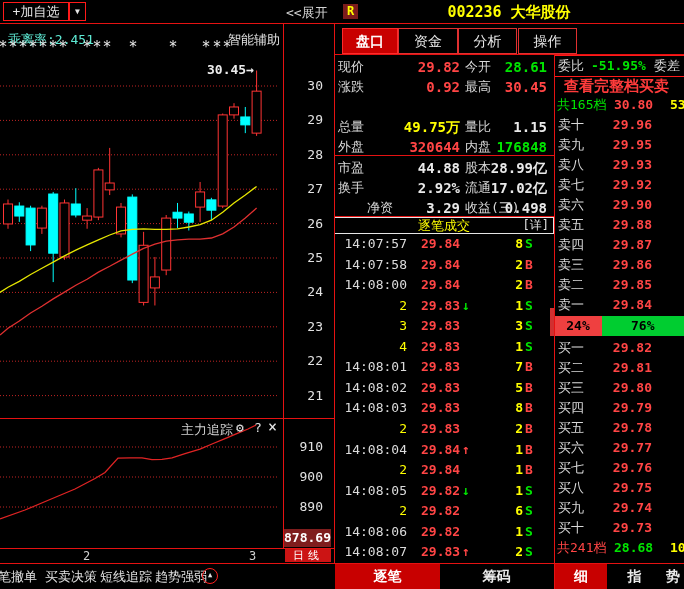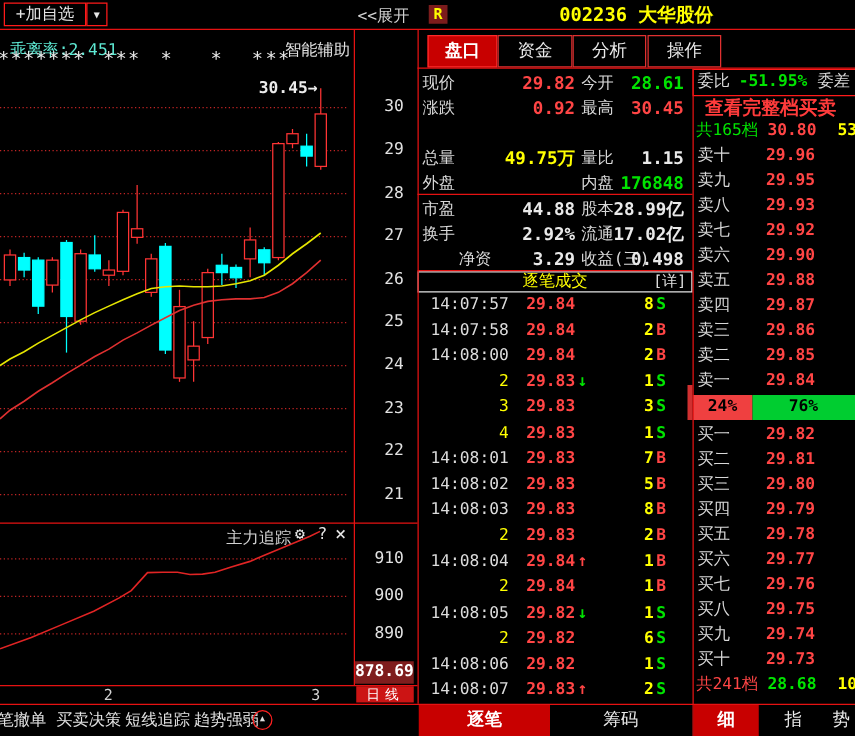--- a/index.html
+++ b/index.html
@@ -199,6 +199,7 @@
       </div>
       <div class="qrow" style="top: 82px;">
         <div class="ql" style="left: 4px;">外盘</div>
+        <div class="qv c-red" style="left: 36px; width: 90px;">320644</div>
         <div class="ql" style="left: 131px;">内盘</div>
         <div class="qv c-green" style="left: 146px; width: 67px;">176848</div>
       </div>

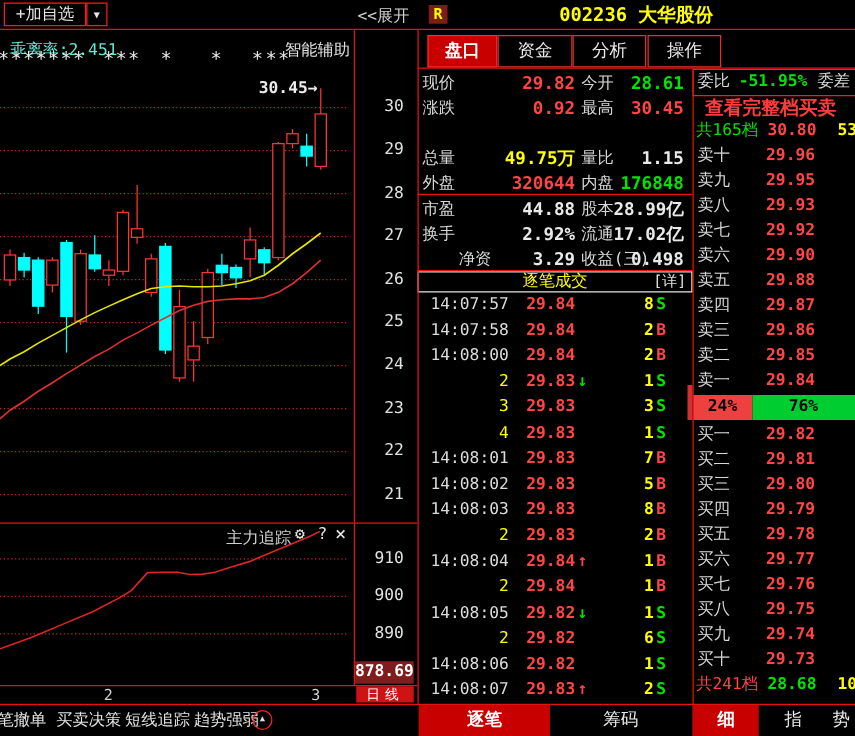--- a/index.html
+++ b/index.html
@@ -60,7 +60,7 @@
   
   .bbar{position:absolute;left:0;top:564px;width:684px;height:25px;background:#000;}
   .blft{position:absolute;top:0;height:25px;line-height:25px;font-size:13px;color:#e2e2e2;}
-  .btab{position:absolute;top:564px;height:25px;line-height:25px;text-align:center;font-size:14px;color:#eaeaea;overflow:hidden;}
+  .btab{position:absolute;top:564px;height:25px;line-height:25px;text-align:center;font-size:14px;color:#eaeaea;overflow:hidden;font-weight:bold;}
   .btab.active{background:#c80000;color:#fff;font-weight:bold;}
   .circlebtn{position:absolute;left:202px;top:568px;width:14px;height:14px;border:1px solid #ff2020;
              border-radius:50%;color:#e0e0e0;font-size:7px;text-align:center;line-height:13px;}

